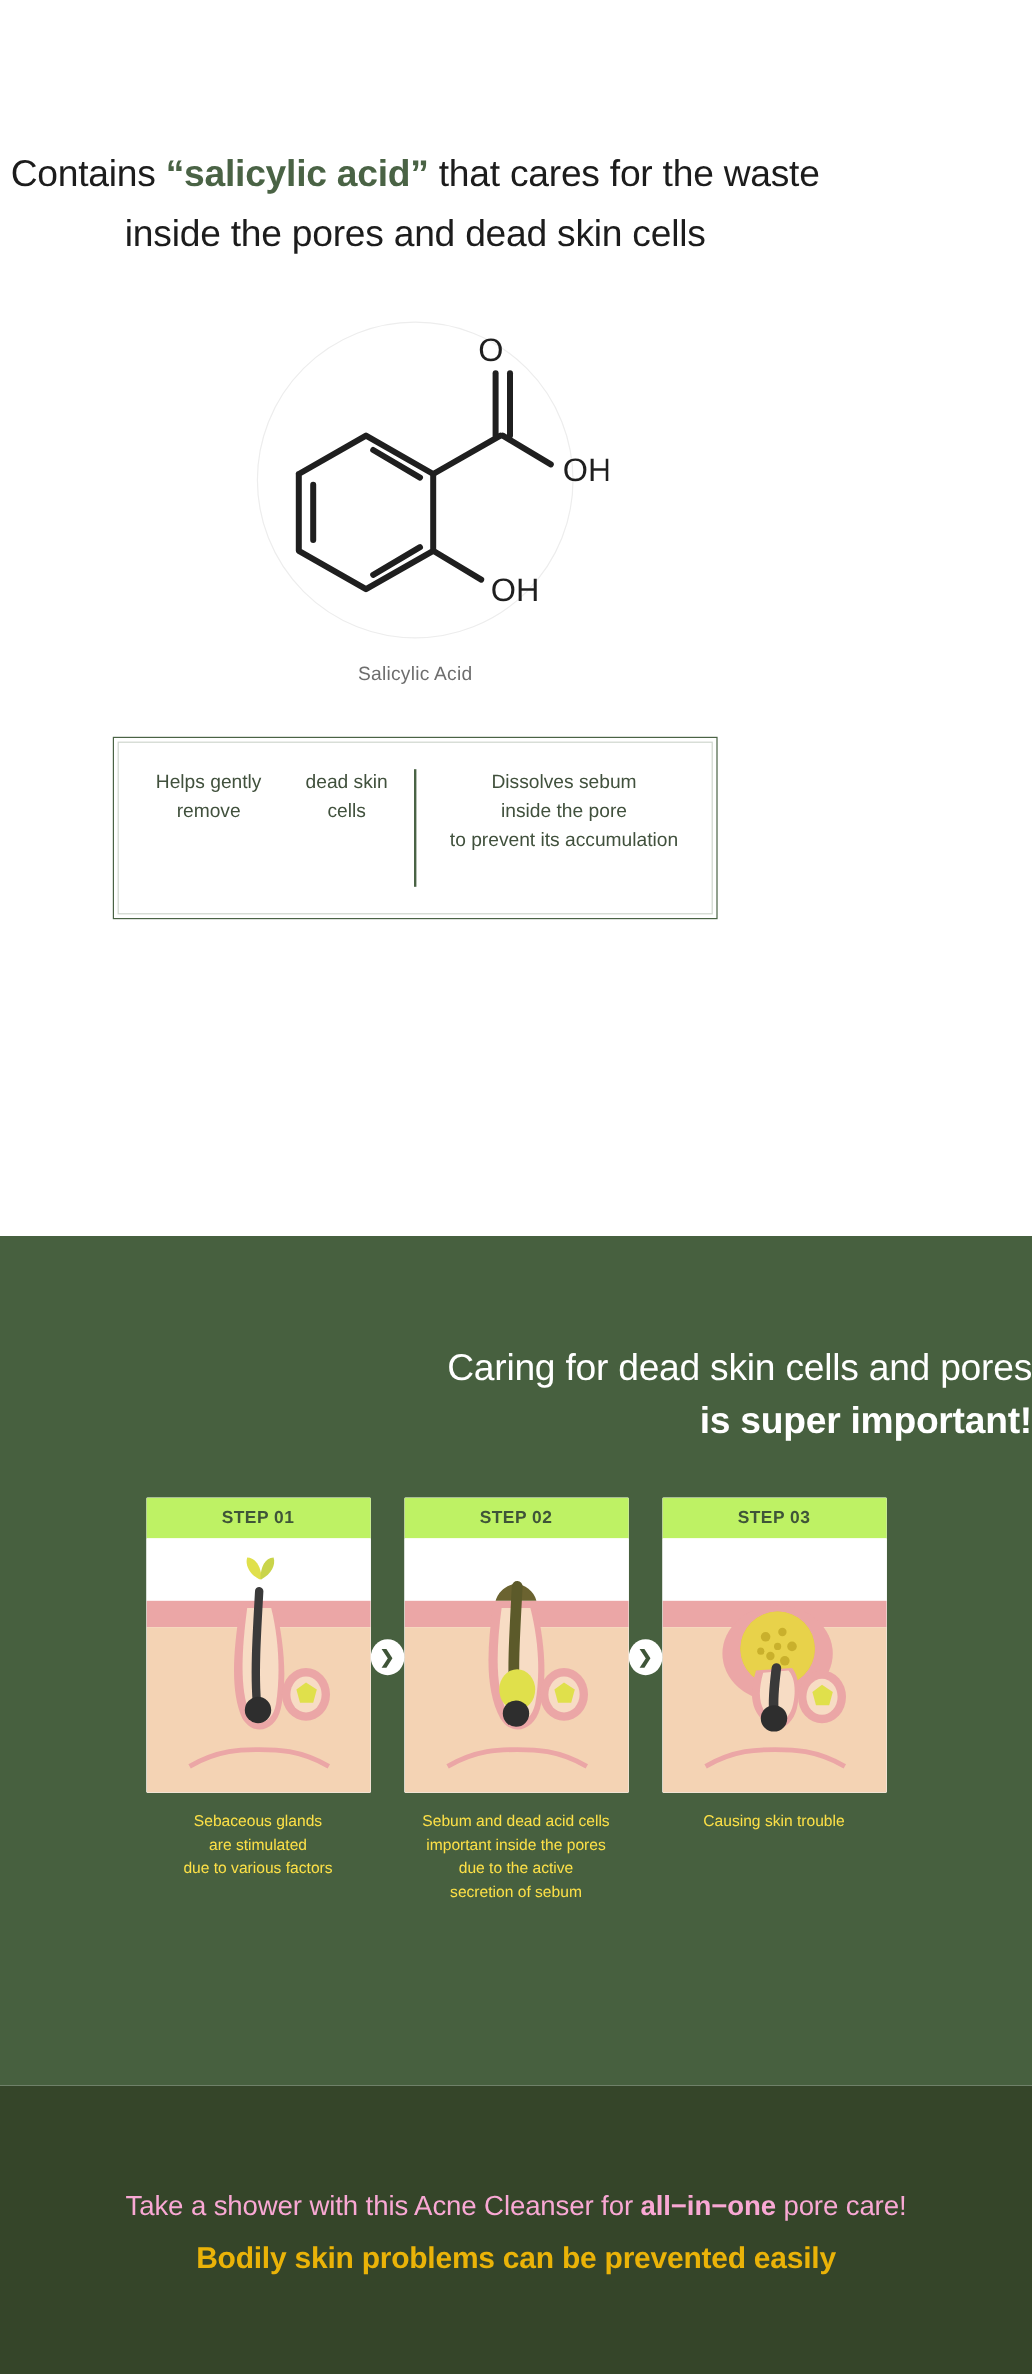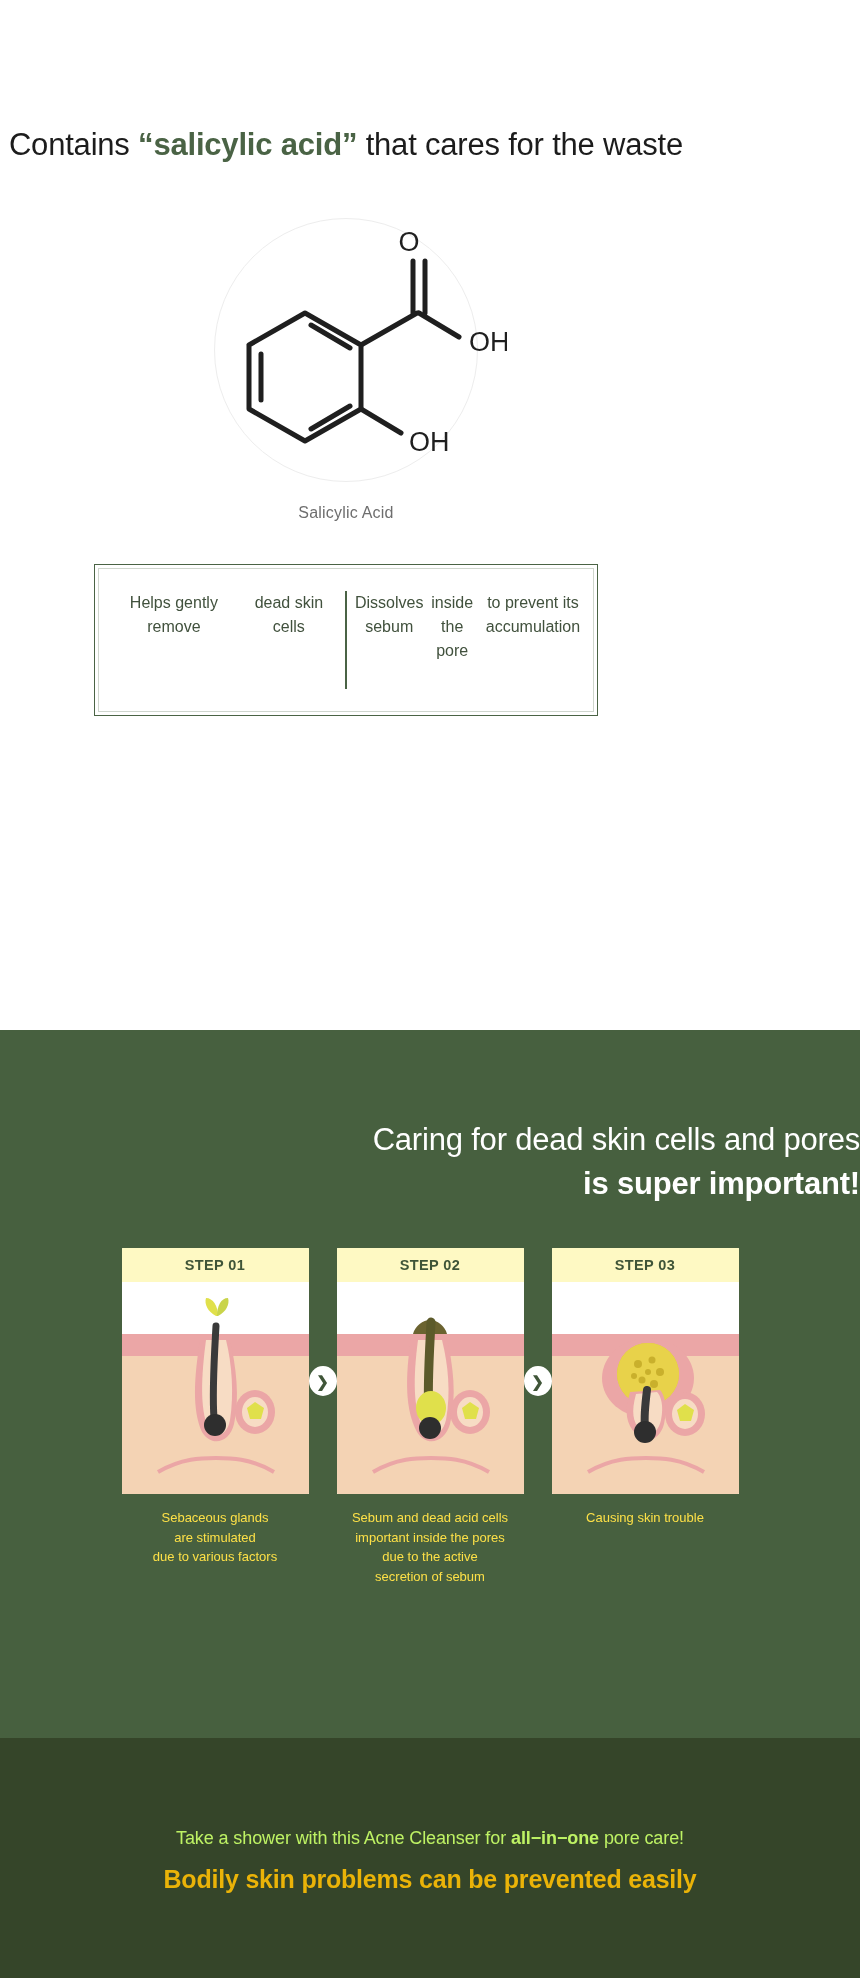--- a/index.html
+++ b/index.html
@@ -164,6 +164,7 @@
 
     <div class="headline">
       <span class="headline-line"><span>Contains </span><span class="quote">“</span><span class="hl-accent">salicylic acid</span><span class="quote">”</span><span>  that cares for the waste</span></span>
+      <span class="headline-line">inside the pores and dead skin cells</span>
     </div>
 
     <div class="molecule-wrap">

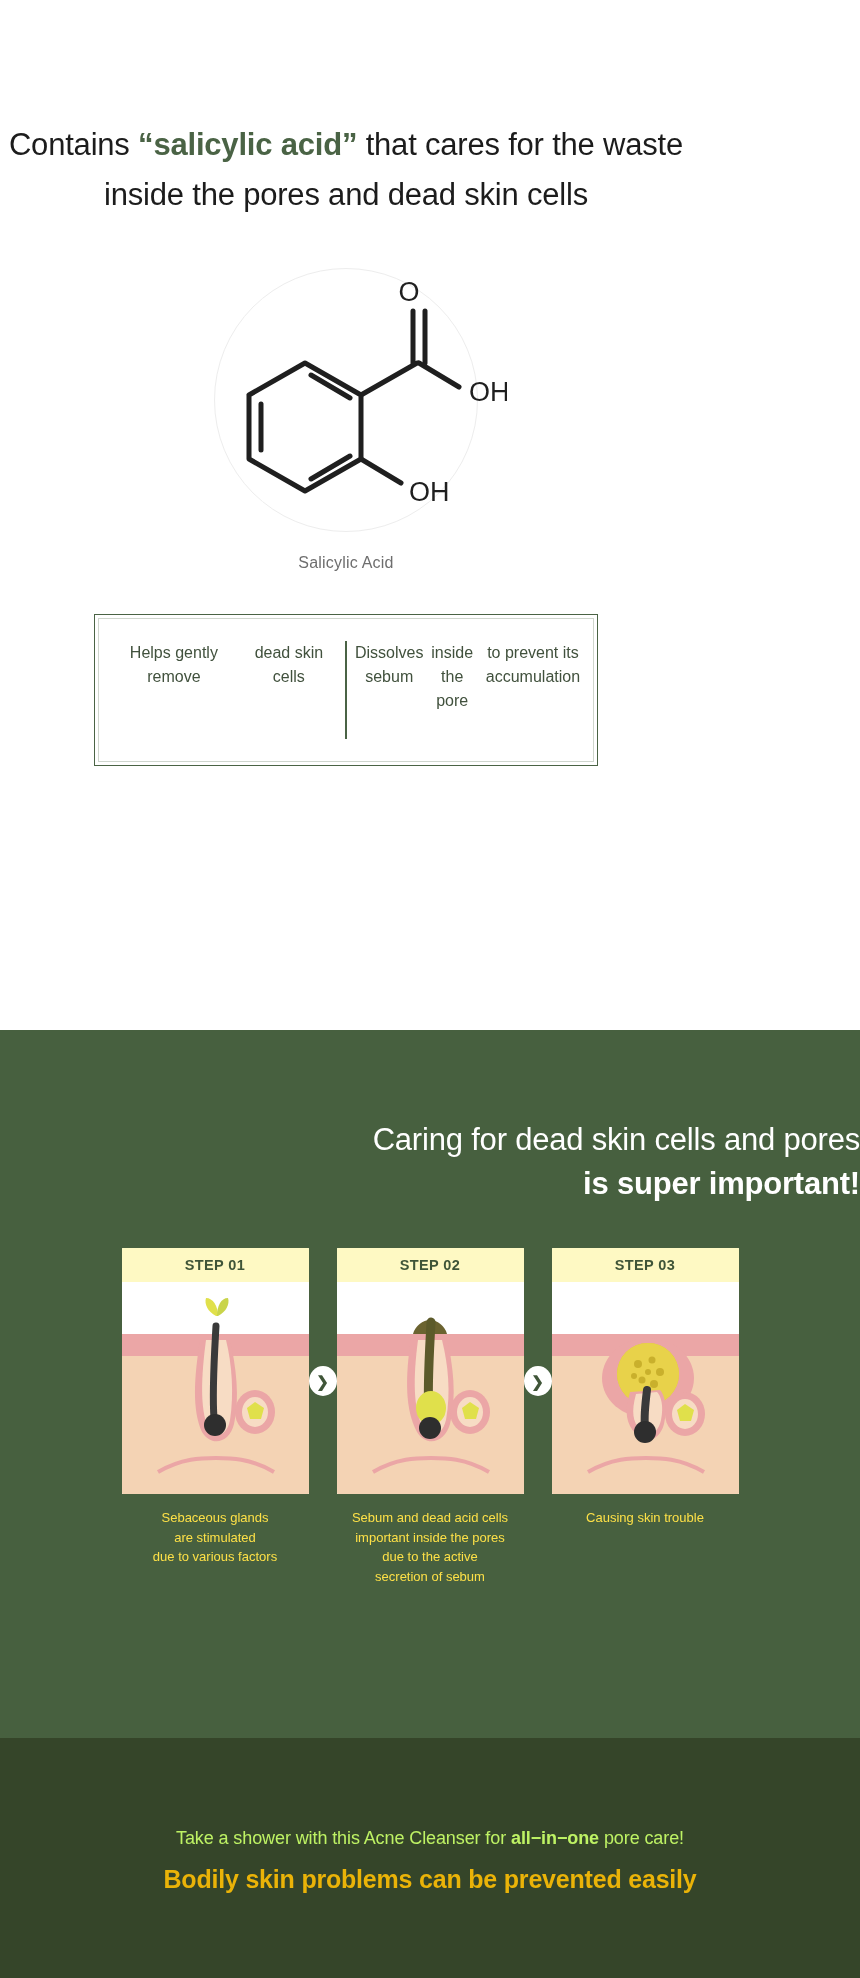--- a/index.html
+++ b/index.html
@@ -82,7 +82,7 @@
     padding:0 8px;
   }
   .infobox-col.left { border-right:2px solid #4a6345; height:98px; display:flex; flex-direction:row; justify-content:center; }
-  .infobox-col.right { height:98px; display:flex; flex-direction:row; }
+  .infobox-col.right { height:98px; display:flex; flex-direction:column; }
 
   
   .green-section {

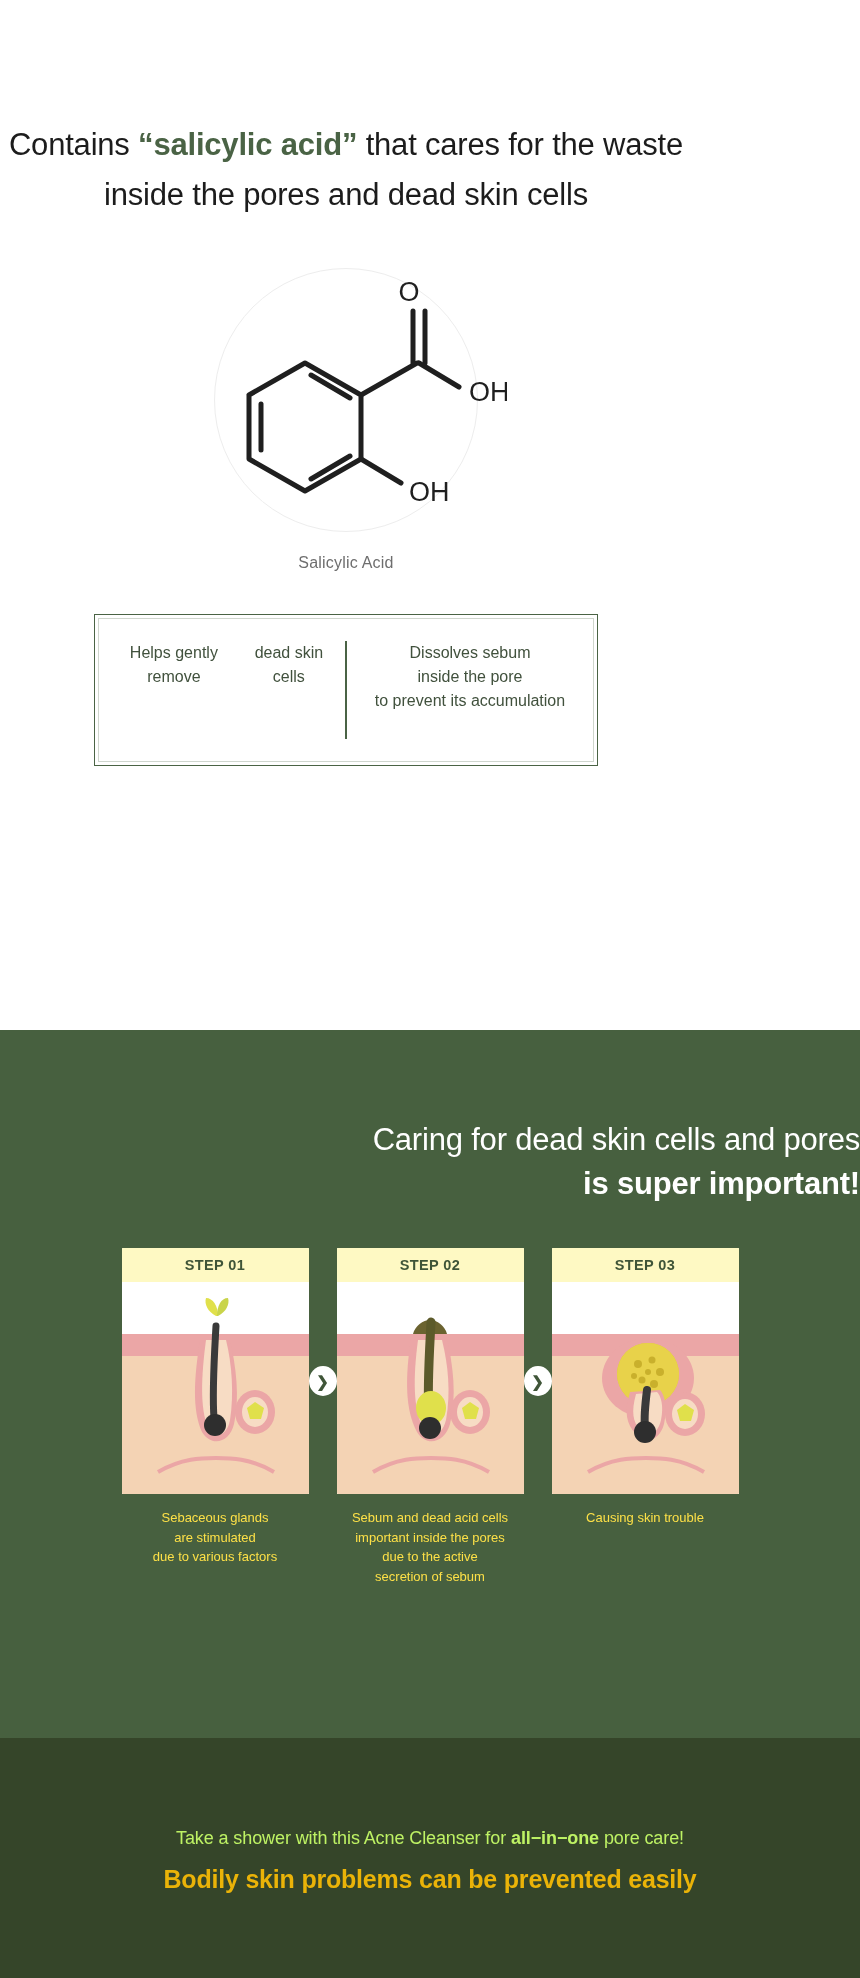--- a/index.html
+++ b/index.html
@@ -114,7 +114,7 @@
     overflow:hidden;
   }
   .step-head {
-    background:#fef9c3;
+    background:#bef264;
     height:34px;
     display:flex; align-items:center; justify-content:center;
     font-size:14.5px;

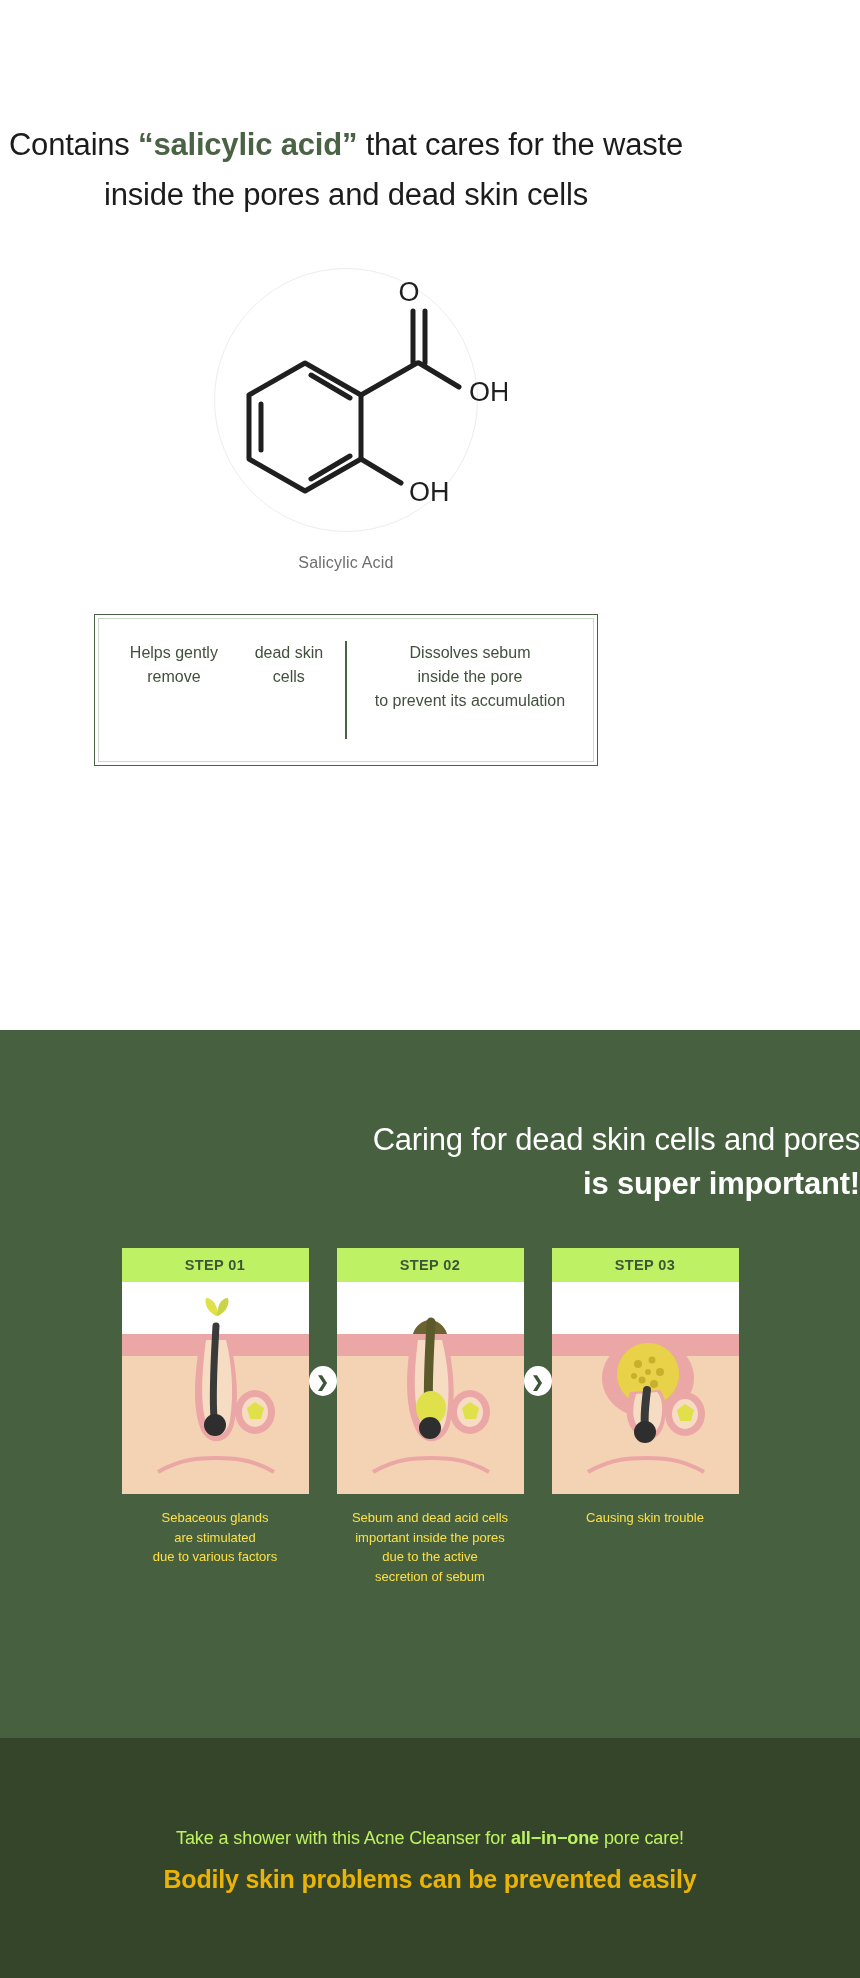--- a/index.html
+++ b/index.html
@@ -151,7 +151,7 @@
     justify-content:center;
     padding-top:6px;
   }
-  .fb-line1 { color:#bef264; font-size:18px; font-weight:400; letter-spacing:-0.1px; }
+  .fb-line1 { color:#f9a8d4; font-size:23px; font-weight:400; letter-spacing:-0.1px; }
   .fb-line1 b { font-weight:700; }
   .fb-line2 { color:#eab308; font-size:25px; font-weight:700; margin-top:16px; letter-spacing:-0.2px; }
 </style>

